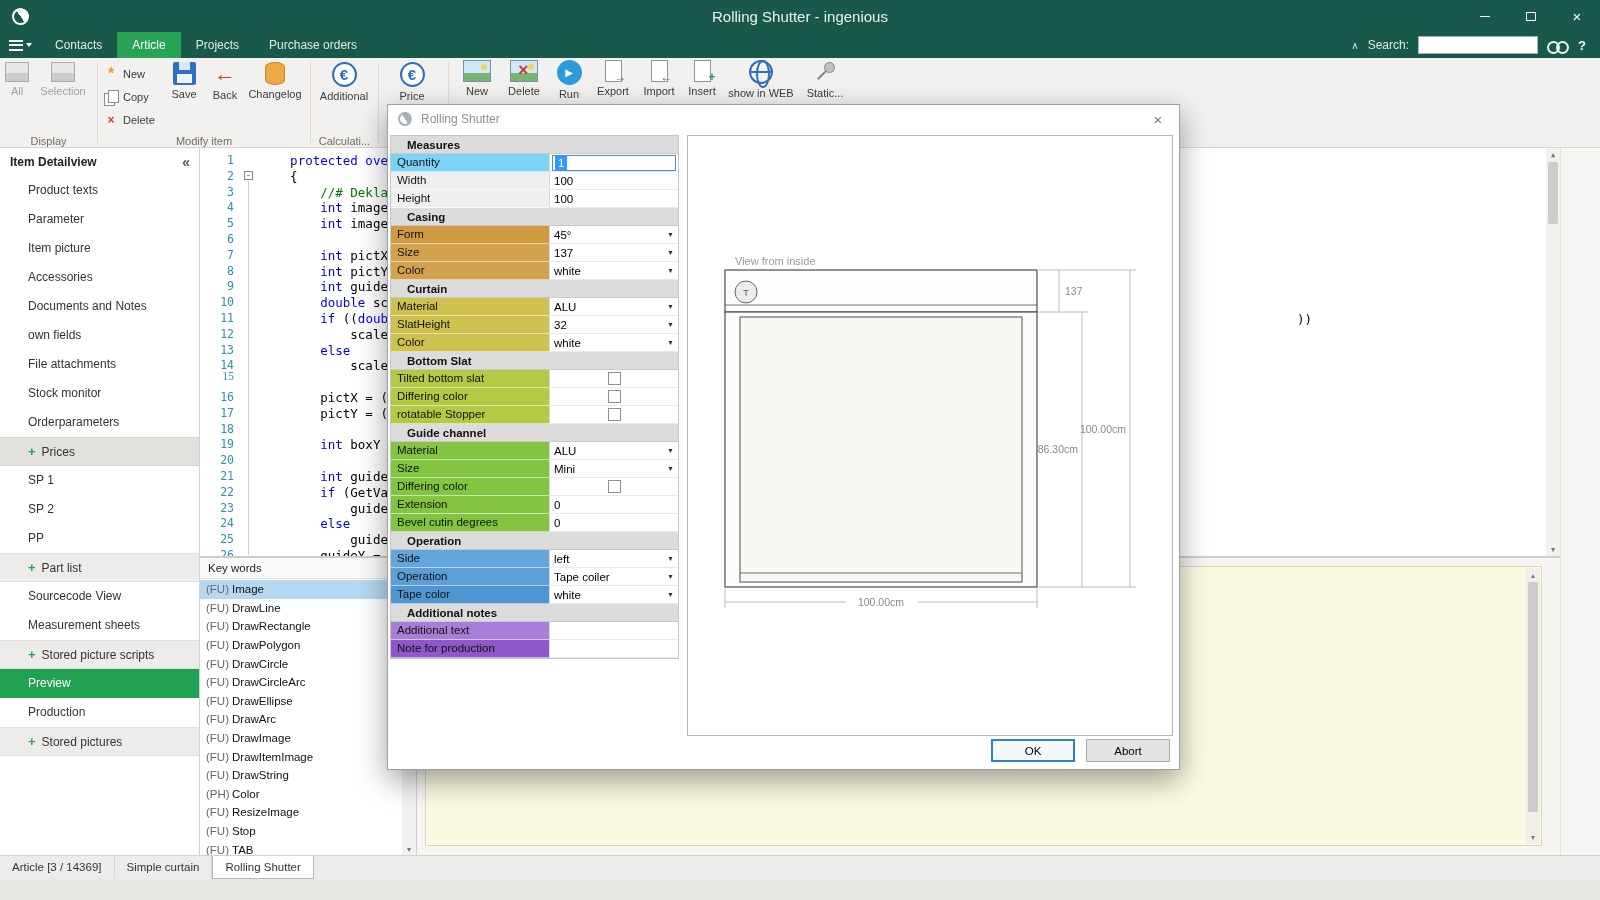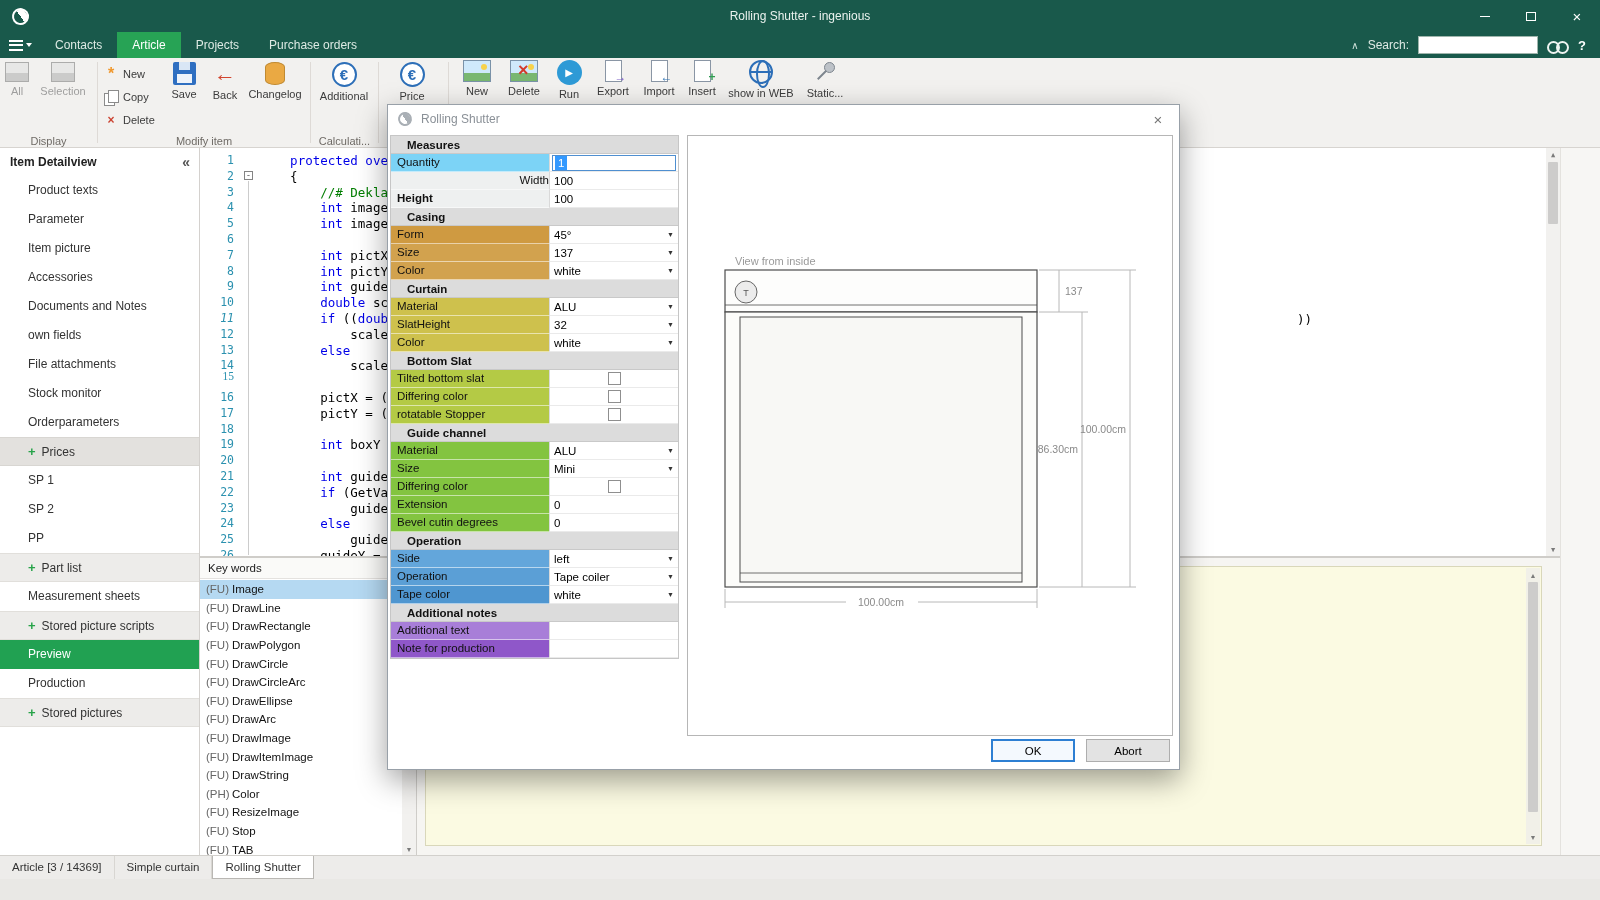--- a/index.html
+++ b/index.html
@@ -10,7 +10,7 @@
   
   .titlebar{position:absolute;left:0;top:0;width:1600px;height:32px;background:#19594b;color:#fff;display:flex;align-items:center}
   .app-logo{width:17px;height:17px;border-radius:50%;border:2px solid #fff;background:conic-gradient(#fff 0 50%,transparent 0);transform:rotate(-35deg);margin-left:12px;flex:0 0 auto}
-  .win-title{position:absolute;left:0;right:0;text-align:center;font-size:12px;color:#eaf2ee;pointer-events:none}
+  .win-title{position:absolute;left:0;right:0;text-align:center;font-size:15px;color:#eaf2ee;pointer-events:none}
   .win-btns{margin-left:auto;display:flex;height:32px}
   .win-btn{width:46px;height:32px;display:flex;align-items:center;justify-content:center;color:#fff}
   .ic-min{width:10px;height:1px;background:#fff;display:block}

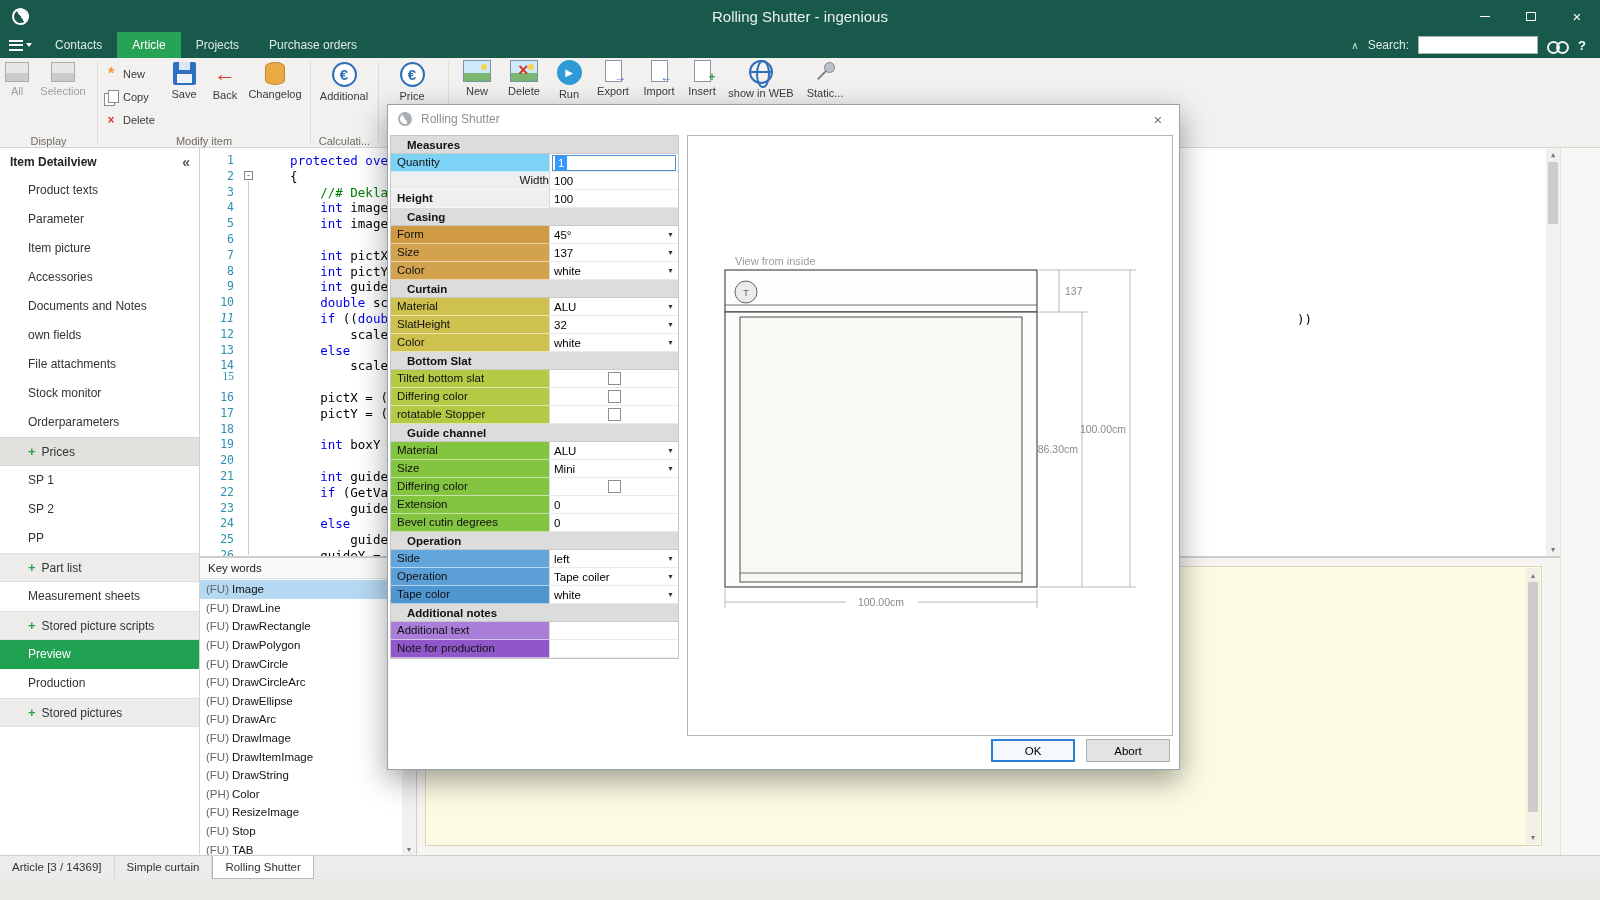--- a/index.html
+++ b/index.html
@@ -523,7 +523,7 @@
           </div>
         </div>
         <div class="pg-row">
-          <div class="pg-label" style="background: rgb(238, 240, 240); text-align: right;">Width</div>
+          <div class="pg-label" style="background: rgb(238, 240, 240);">Width</div>
           <div class="pg-value">
             <div class="pg-text">100</div>
           </div>

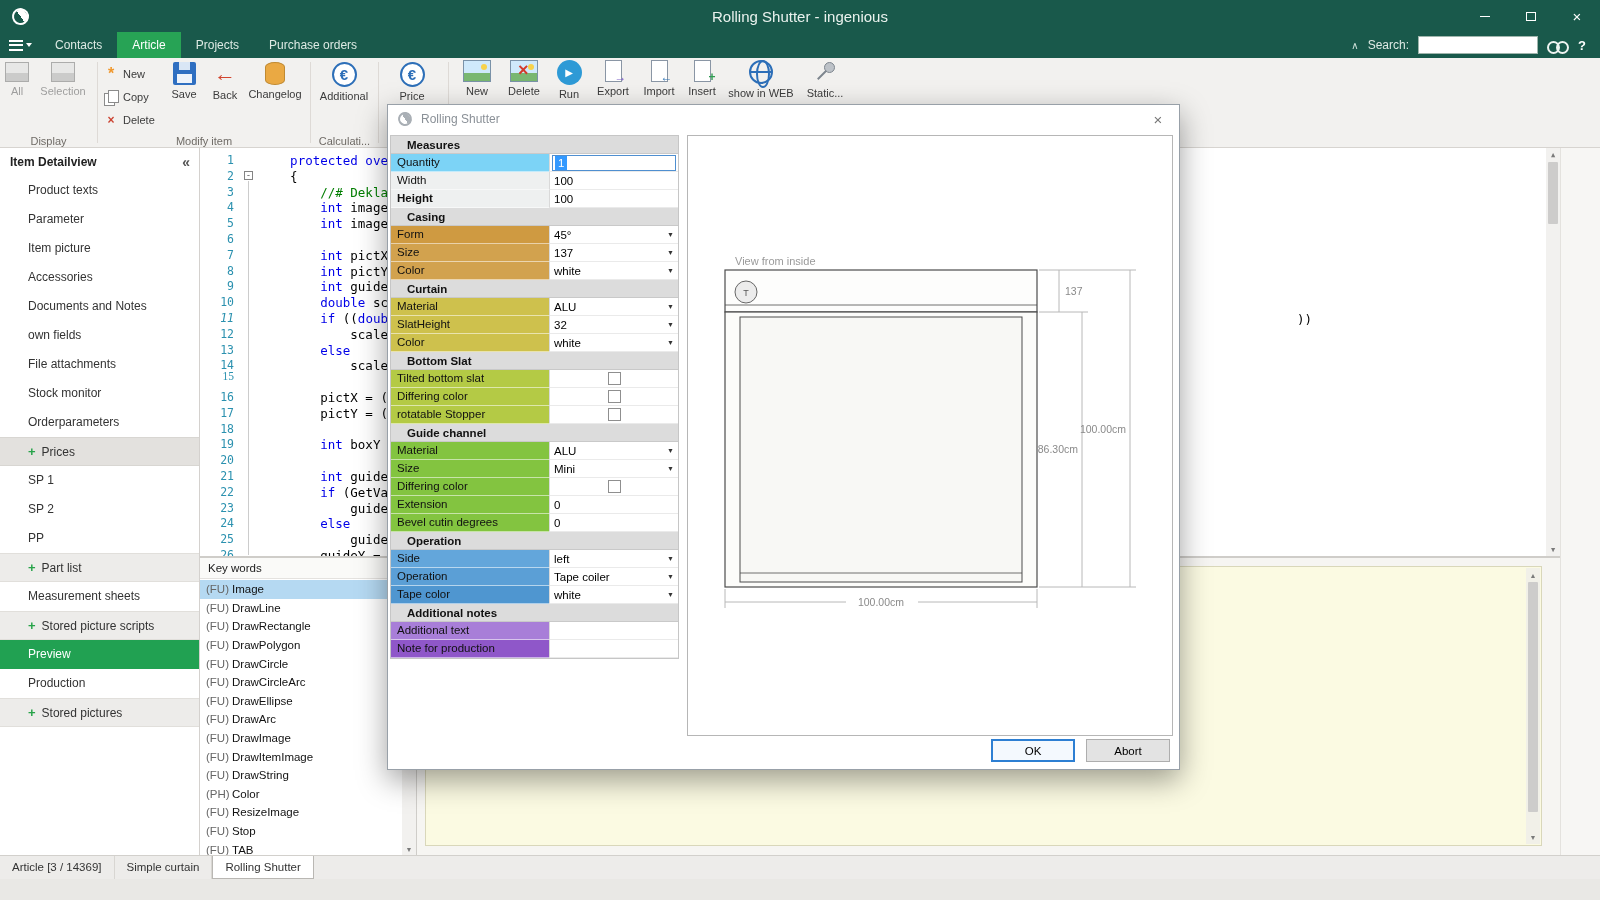--- a/index.html
+++ b/index.html
@@ -529,7 +529,7 @@
           </div>
         </div>
         <div class="pg-row">
-          <div class="pg-label" style="background: rgb(238, 240, 240); font-weight: bold;">Height</div>
+          <div class="pg-label" style="background: rgb(238, 240, 240);">Height</div>
           <div class="pg-value">
             <div class="pg-text">100</div>
           </div>

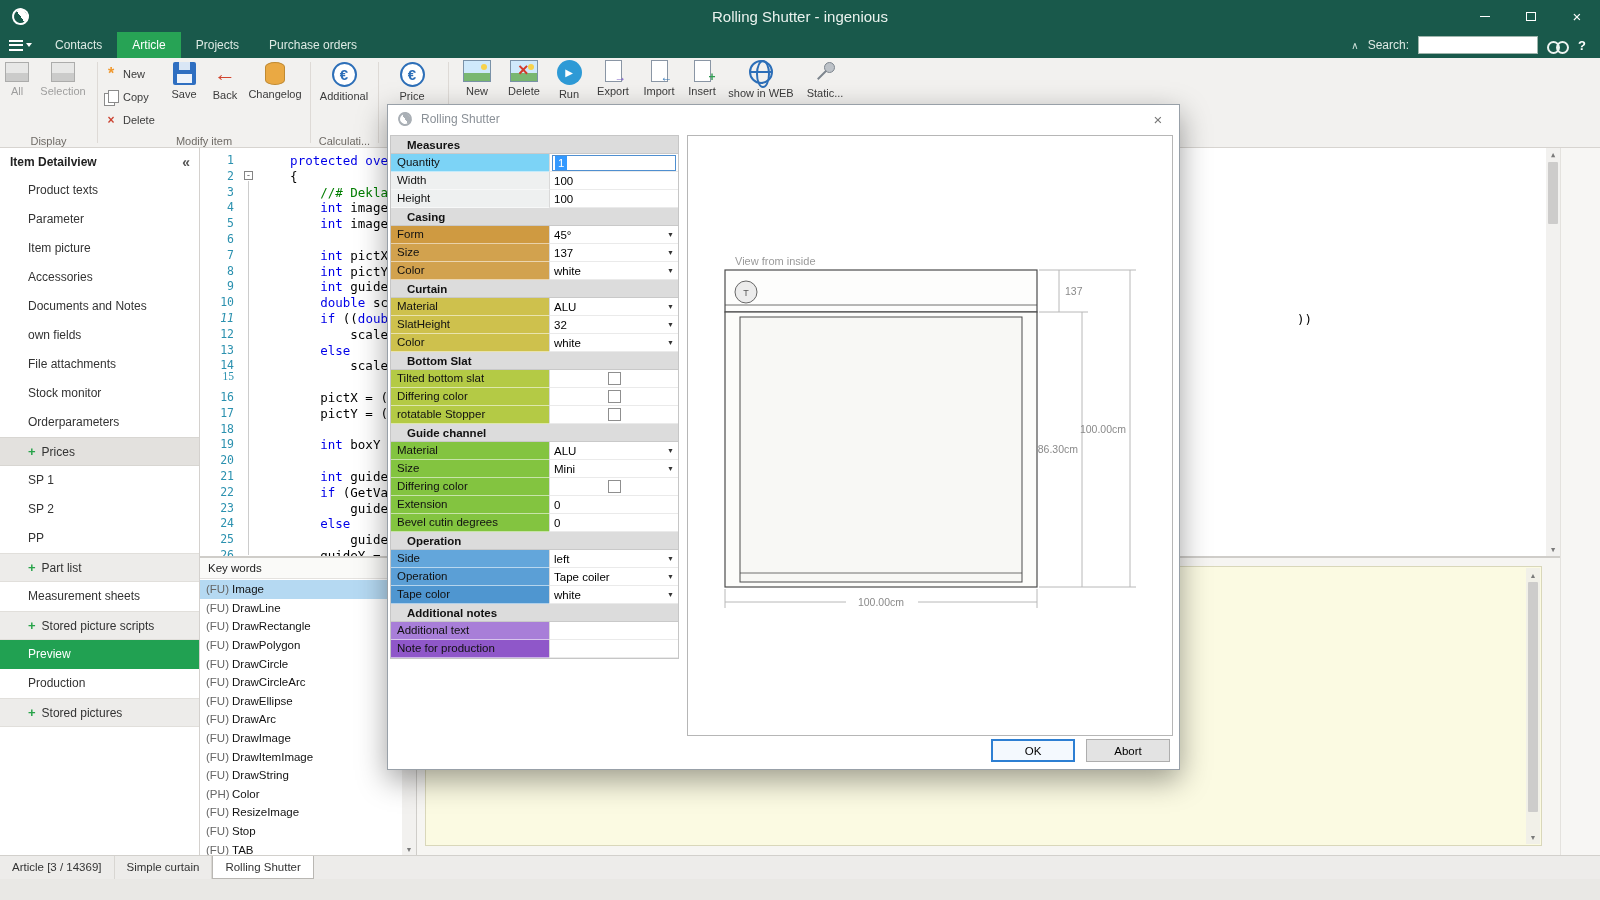--- a/index.html
+++ b/index.html
@@ -362,7 +362,7 @@
         <div class="ed-num" style="top: 115.6px;">8</div>
         <div class="ed-num" style="top: 131.4px;">9</div>
         <div class="ed-num" style="top: 147.2px;">10</div>
-        <div class="ed-num" style="top: 163px; font-style: italic;">11</div>
+        <div class="ed-num" style="top: 163px;">11</div>
         <div class="ed-num" style="top: 178.8px;">12</div>
         <div class="ed-num" style="top: 194.6px;">13</div>
         <div class="ed-num" style="top: 210.4px;">14</div>

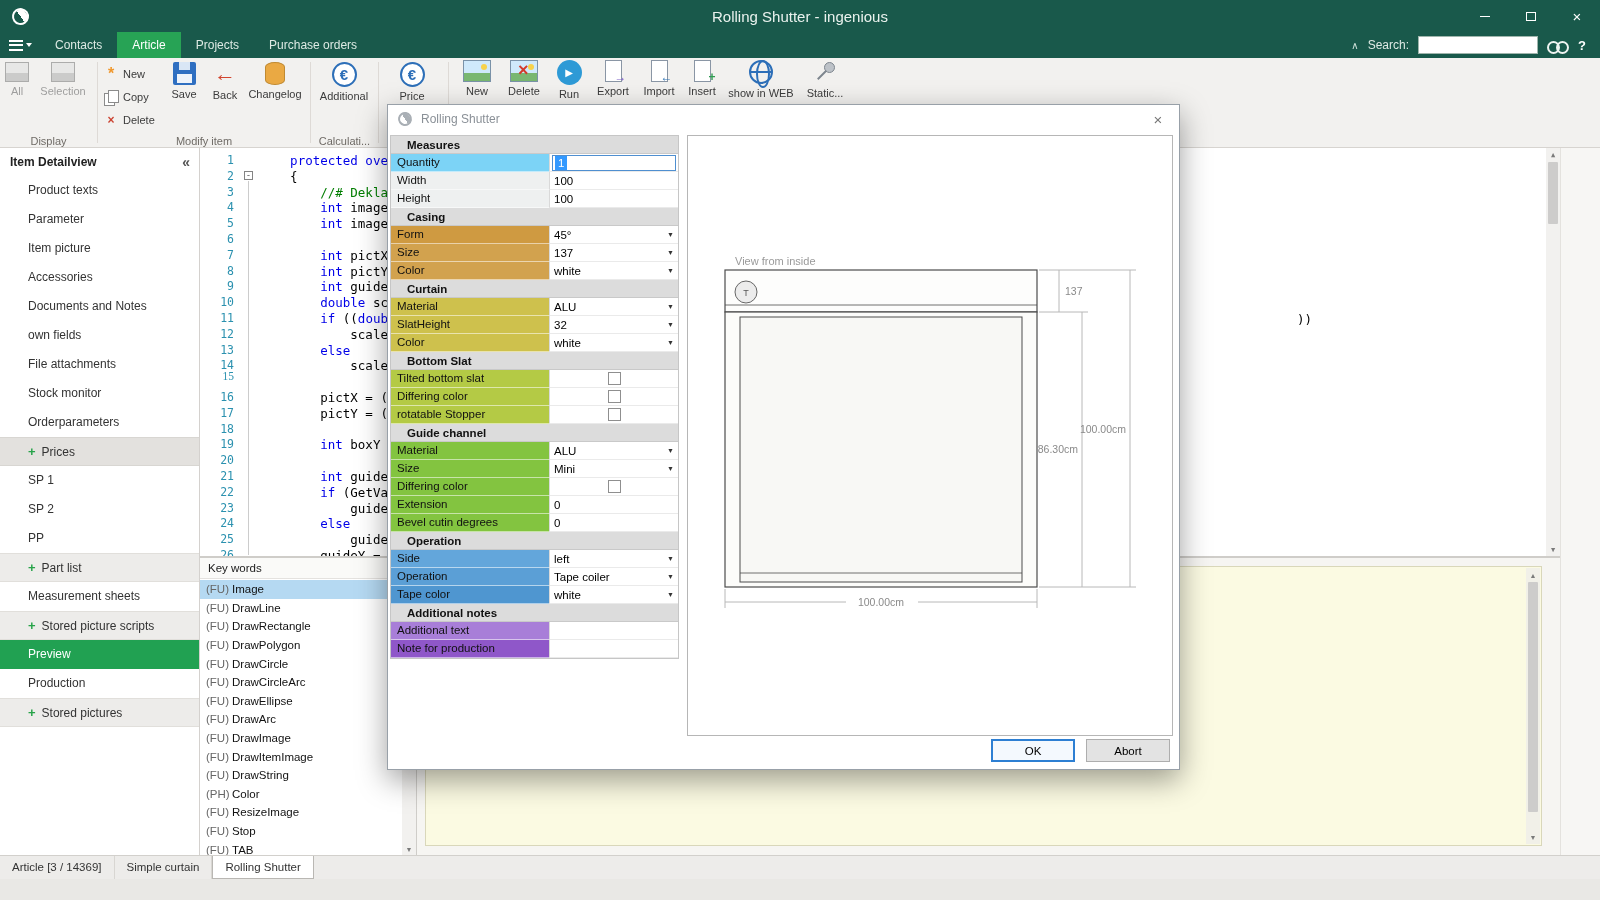--- a/index.html
+++ b/index.html
@@ -329,6 +329,9 @@
         <div class="sb-item gray">
           <div class="sb-plus">+</div>
           <div>Part list</div>
+        </div>
+        <div class="sb-item">
+          <div>Sourcecode View</div>
         </div>
         <div class="sb-item">
           <div>Measurement sheets</div>

